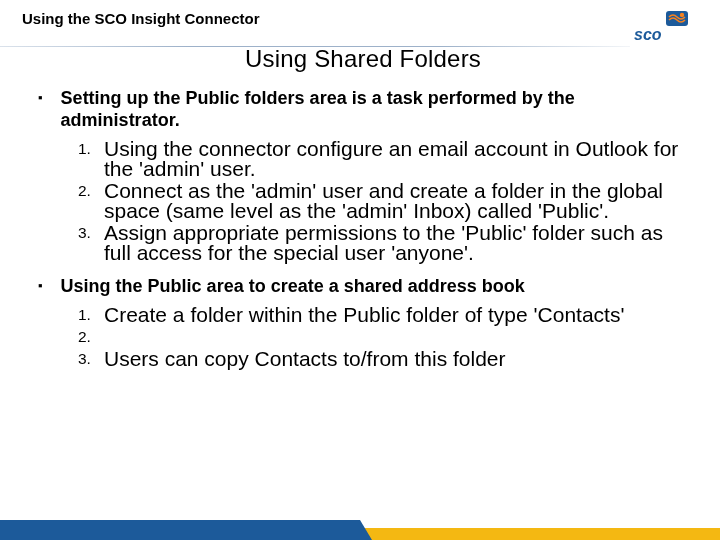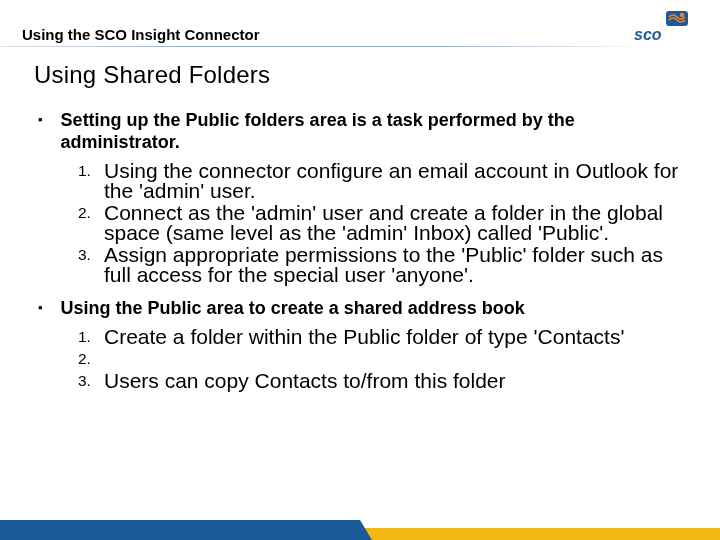--- a/index.html
+++ b/index.html
@@ -5,7 +5,7 @@
     * { margin: 0; padding: 0; box-sizing: border-box; }
     body { width: 720px; height: 540px; font-family: Arial, Helvetica, sans-serif; background: #fff; position: relative; overflow: hidden; }
     .slide { width: 100%; height: 100%; position: relative; }
-    .header { padding: 26px 0 0 22px; position: relative; }
+    .header { padding: 10px 0 0 22px; position: relative; }
     .header-title { font-size: 15px; font-weight: bold; color: #000; }
     .header-line { position: absolute; left: 0; right: 0; top: 46px; height: 2px; }
     .header-line::before { content: ''; position: absolute; left: 0; right: 90px; top: 0; height: 1px; background: linear-gradient(to right, rgba(10,60,120,0.15) 0%, rgba(10,60,120,0.4) 30%, rgba(10,60,120,0.4) 70%, rgba(10,60,120,0.05) 100%); }

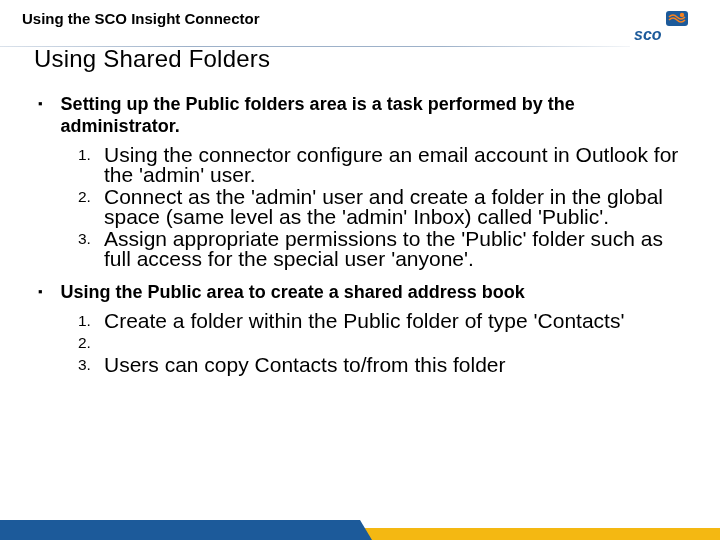--- a/index.html
+++ b/index.html
@@ -11,7 +11,7 @@
     .header-line::before { content: ''; position: absolute; left: 0; right: 90px; top: 0; height: 1px; background: linear-gradient(to right, rgba(10,60,120,0.15) 0%, rgba(10,60,120,0.4) 30%, rgba(10,60,120,0.4) 70%, rgba(10,60,120,0.05) 100%); }
     .logo { position: absolute; right: 24px; top: 10px; width: 78px; height: 34px; }
     .content { padding: 18px 28px 0 34px; }
-    .section-title { font-size: 24px; font-weight: normal; color: #000; margin-bottom: 20px; letter-spacing: 0.2px; }
+    .section-title { font-size: 24px; font-weight: normal; color: #000; margin-bottom: 14px; letter-spacing: 0.2px; text-align: center; }
     .bullet-item { display: flex; margin-bottom: 8px; padding-left: 4px; }
     .bullet-marker { font-size: 13px; line-height: 22px; margin-right: 18px; color: #000; flex-shrink: 0; font-family: Arial, sans-serif; }
     .bullet-text { font-size: 18px; line-height: 22px; color: #000; font-weight: bold; }

